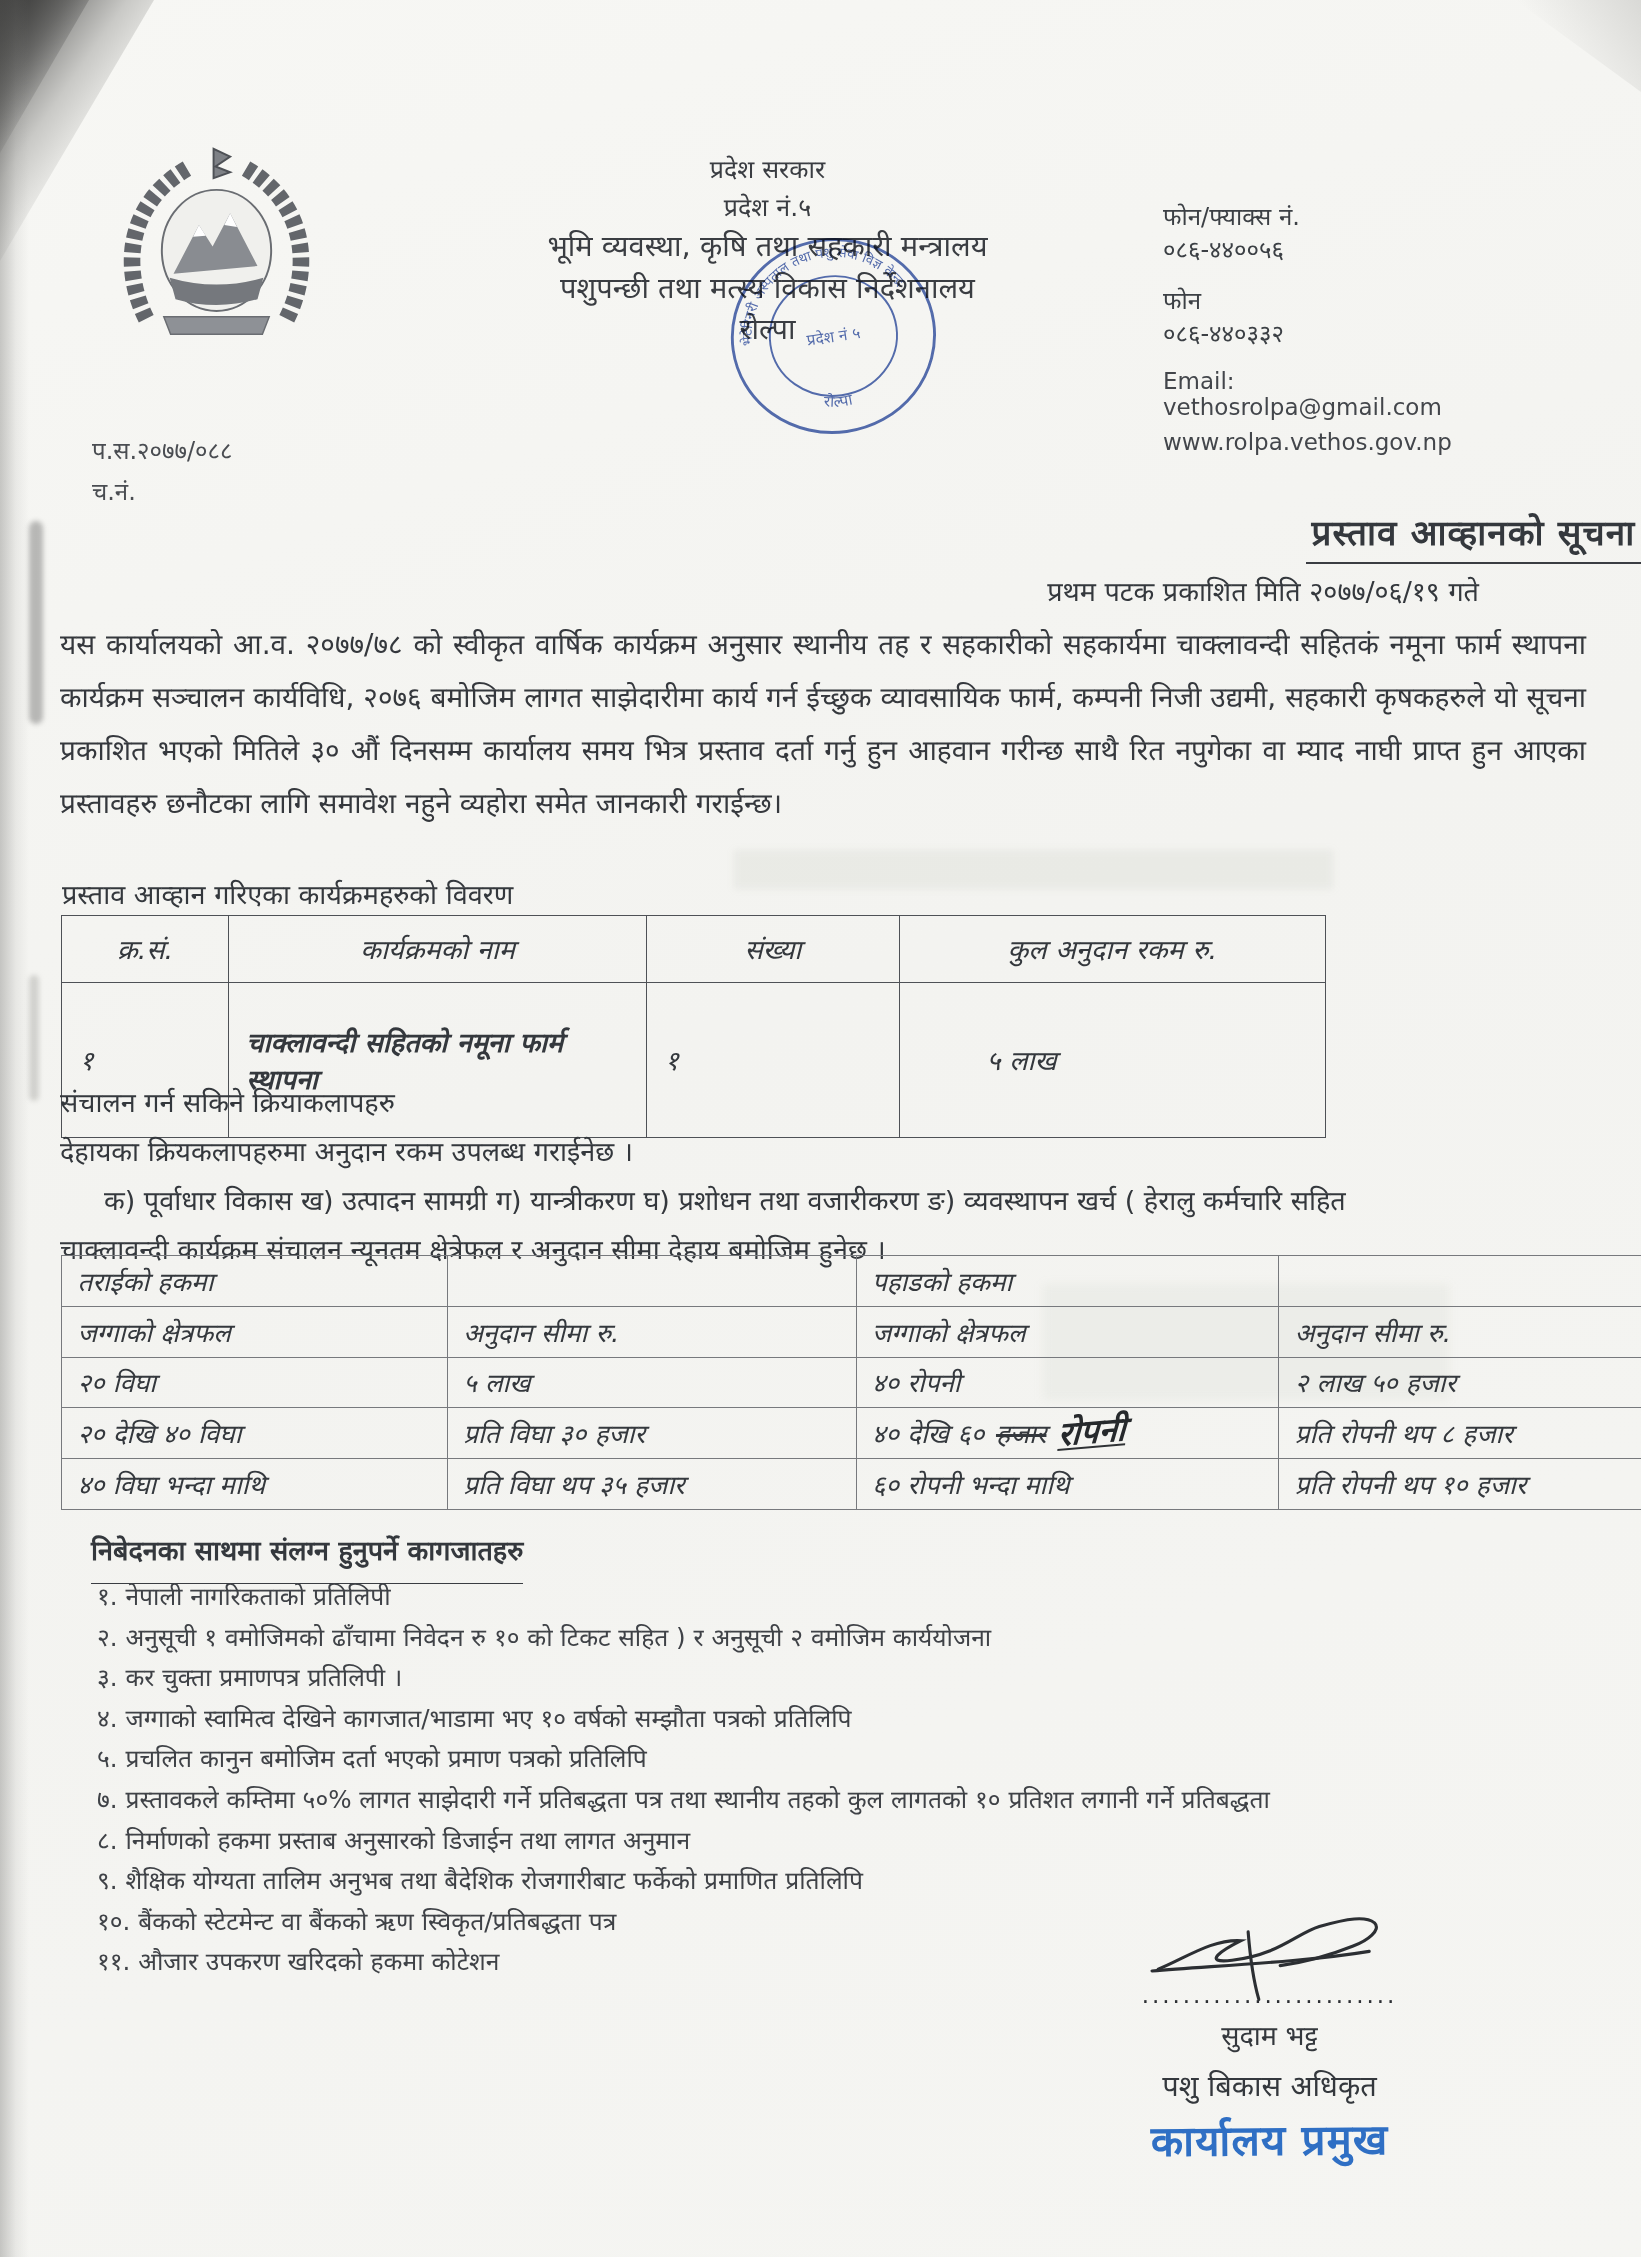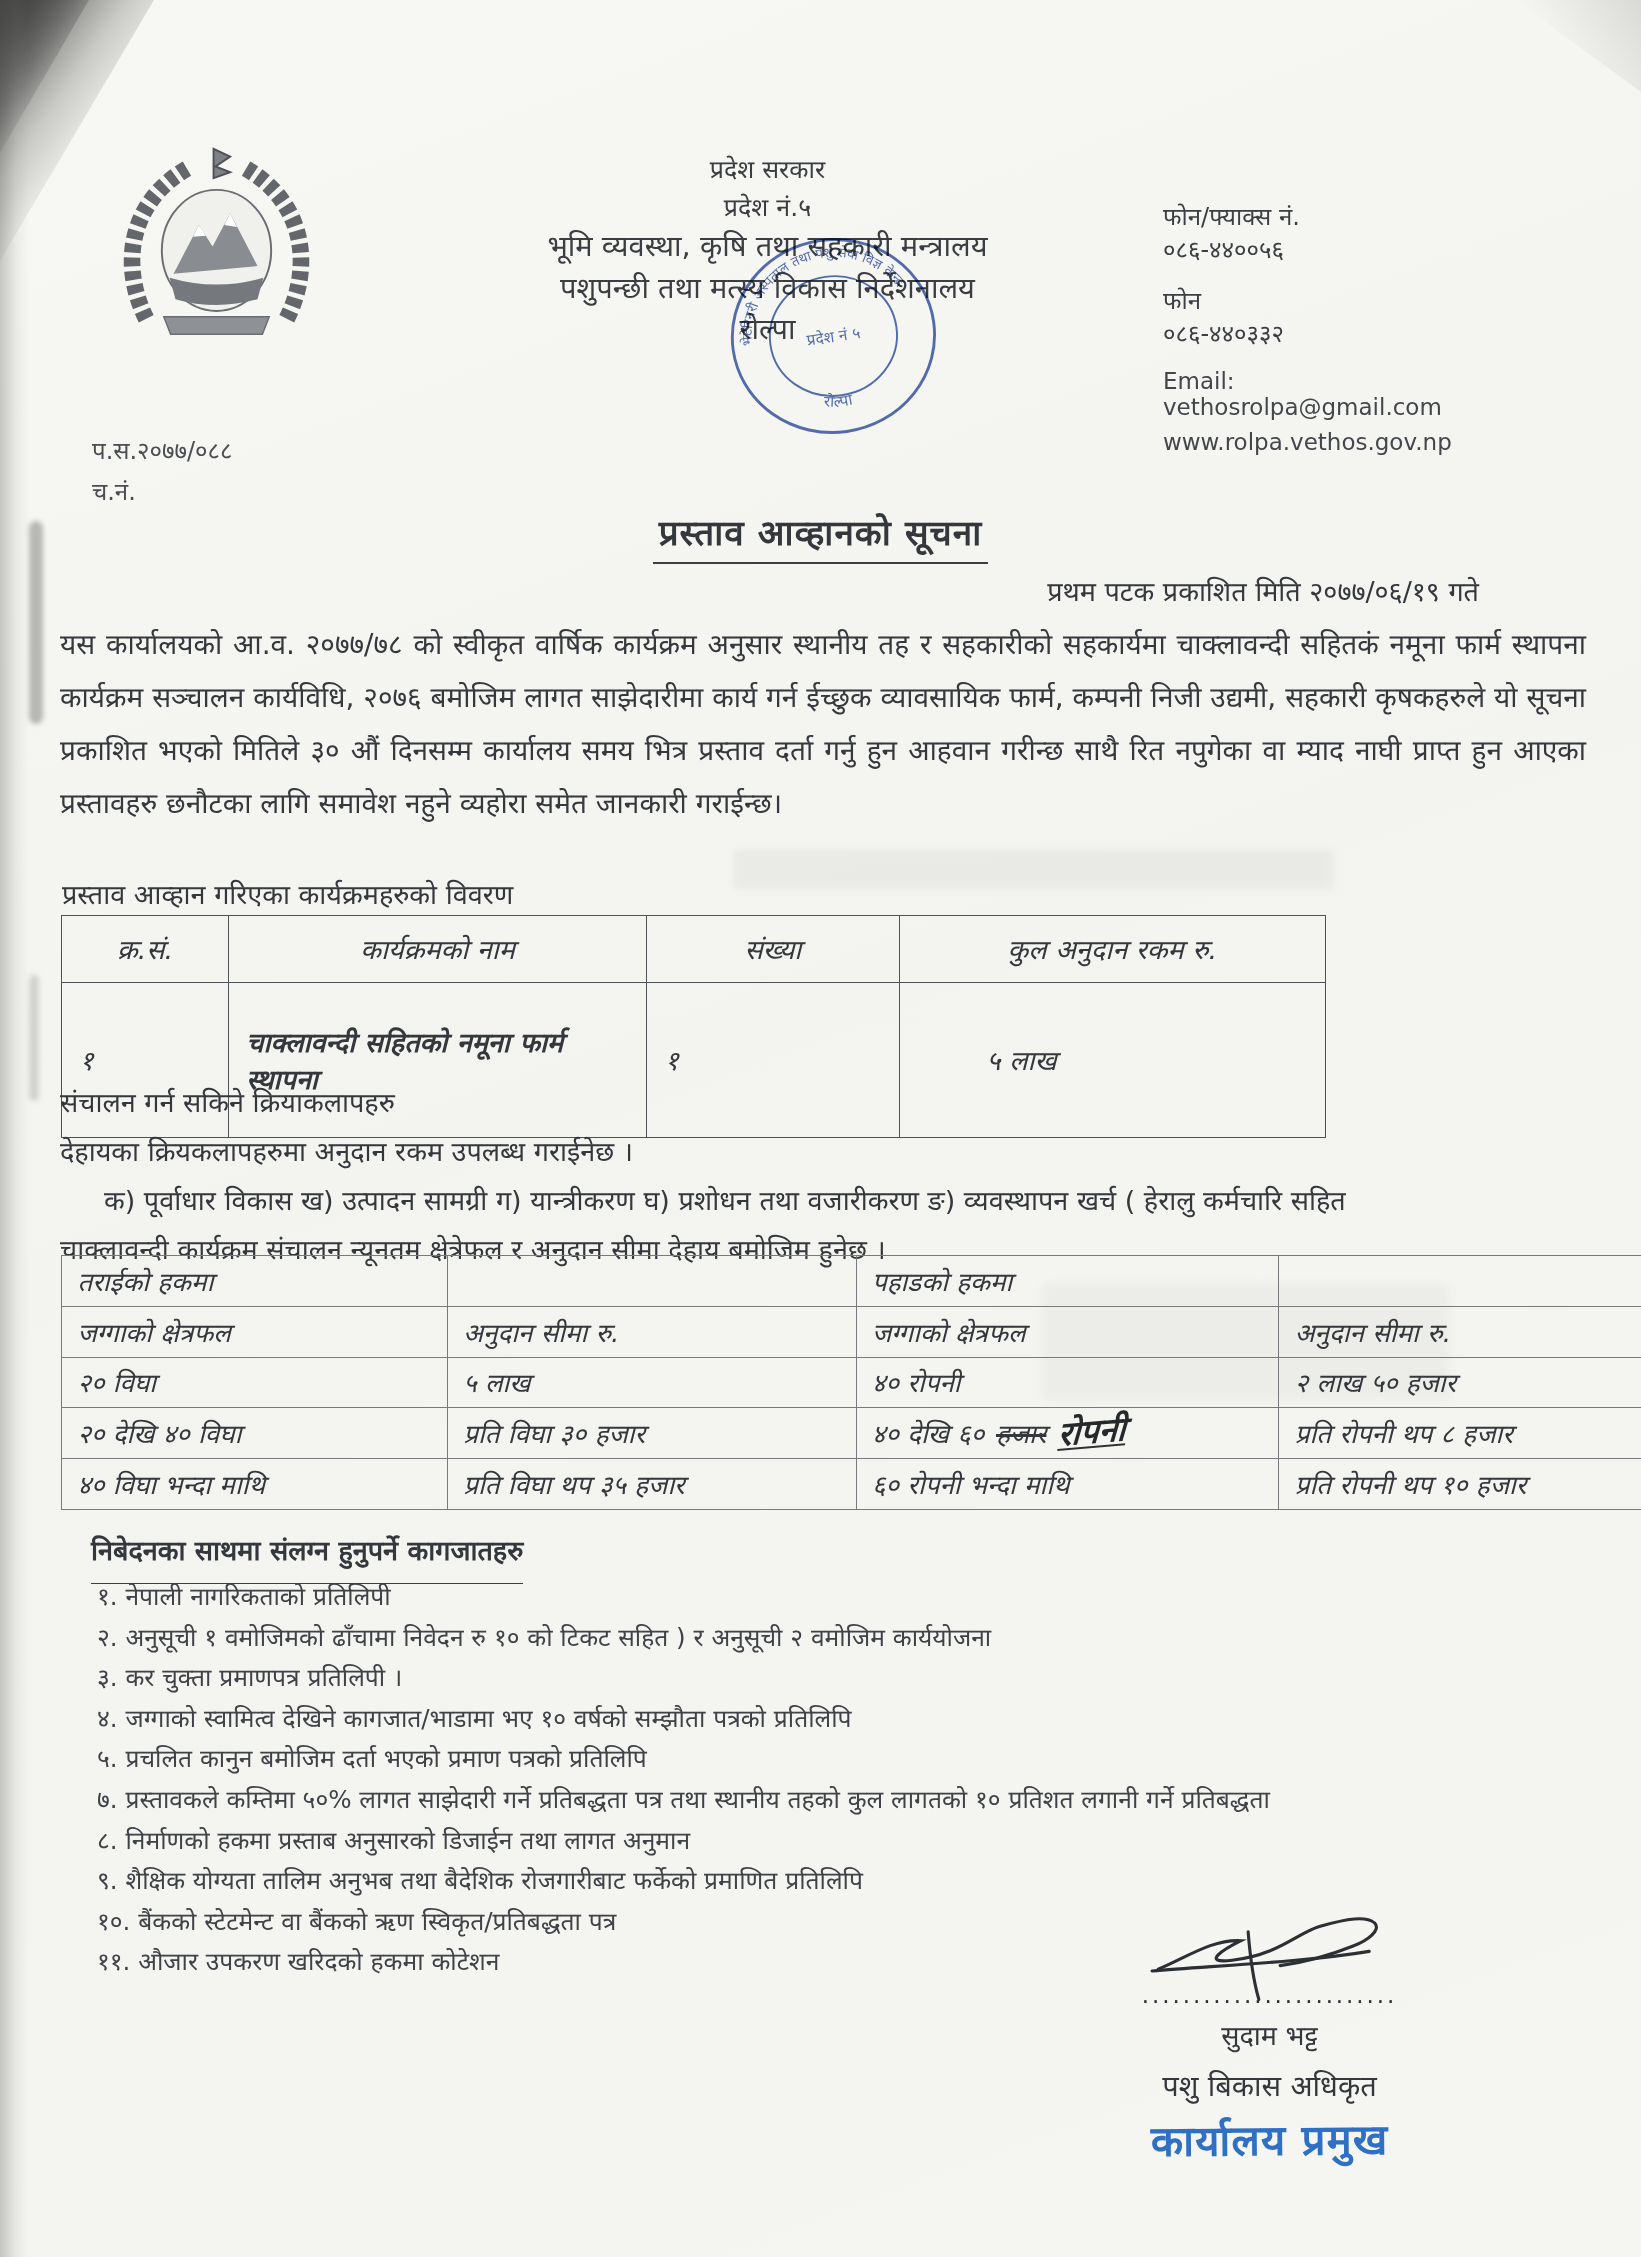--- a/index.html
+++ b/index.html
@@ -48,7 +48,7 @@
 
   .ref{left:92px;top:431px;font-size:24px;line-height:41px;color:#4a4d52;}
 
-  .title-wrap{top:508px;left:0;width:1641px;text-align:center;}
+  .title-wrap{top:508px;left:0;width:1641px;text-align:right;}
   .notice-title{display:inline-block;font-size:35px;font-weight:700;letter-spacing:1px;
     border-bottom:2.9px solid #3a3d42;padding:0 5.8px 6.8px;}
 

